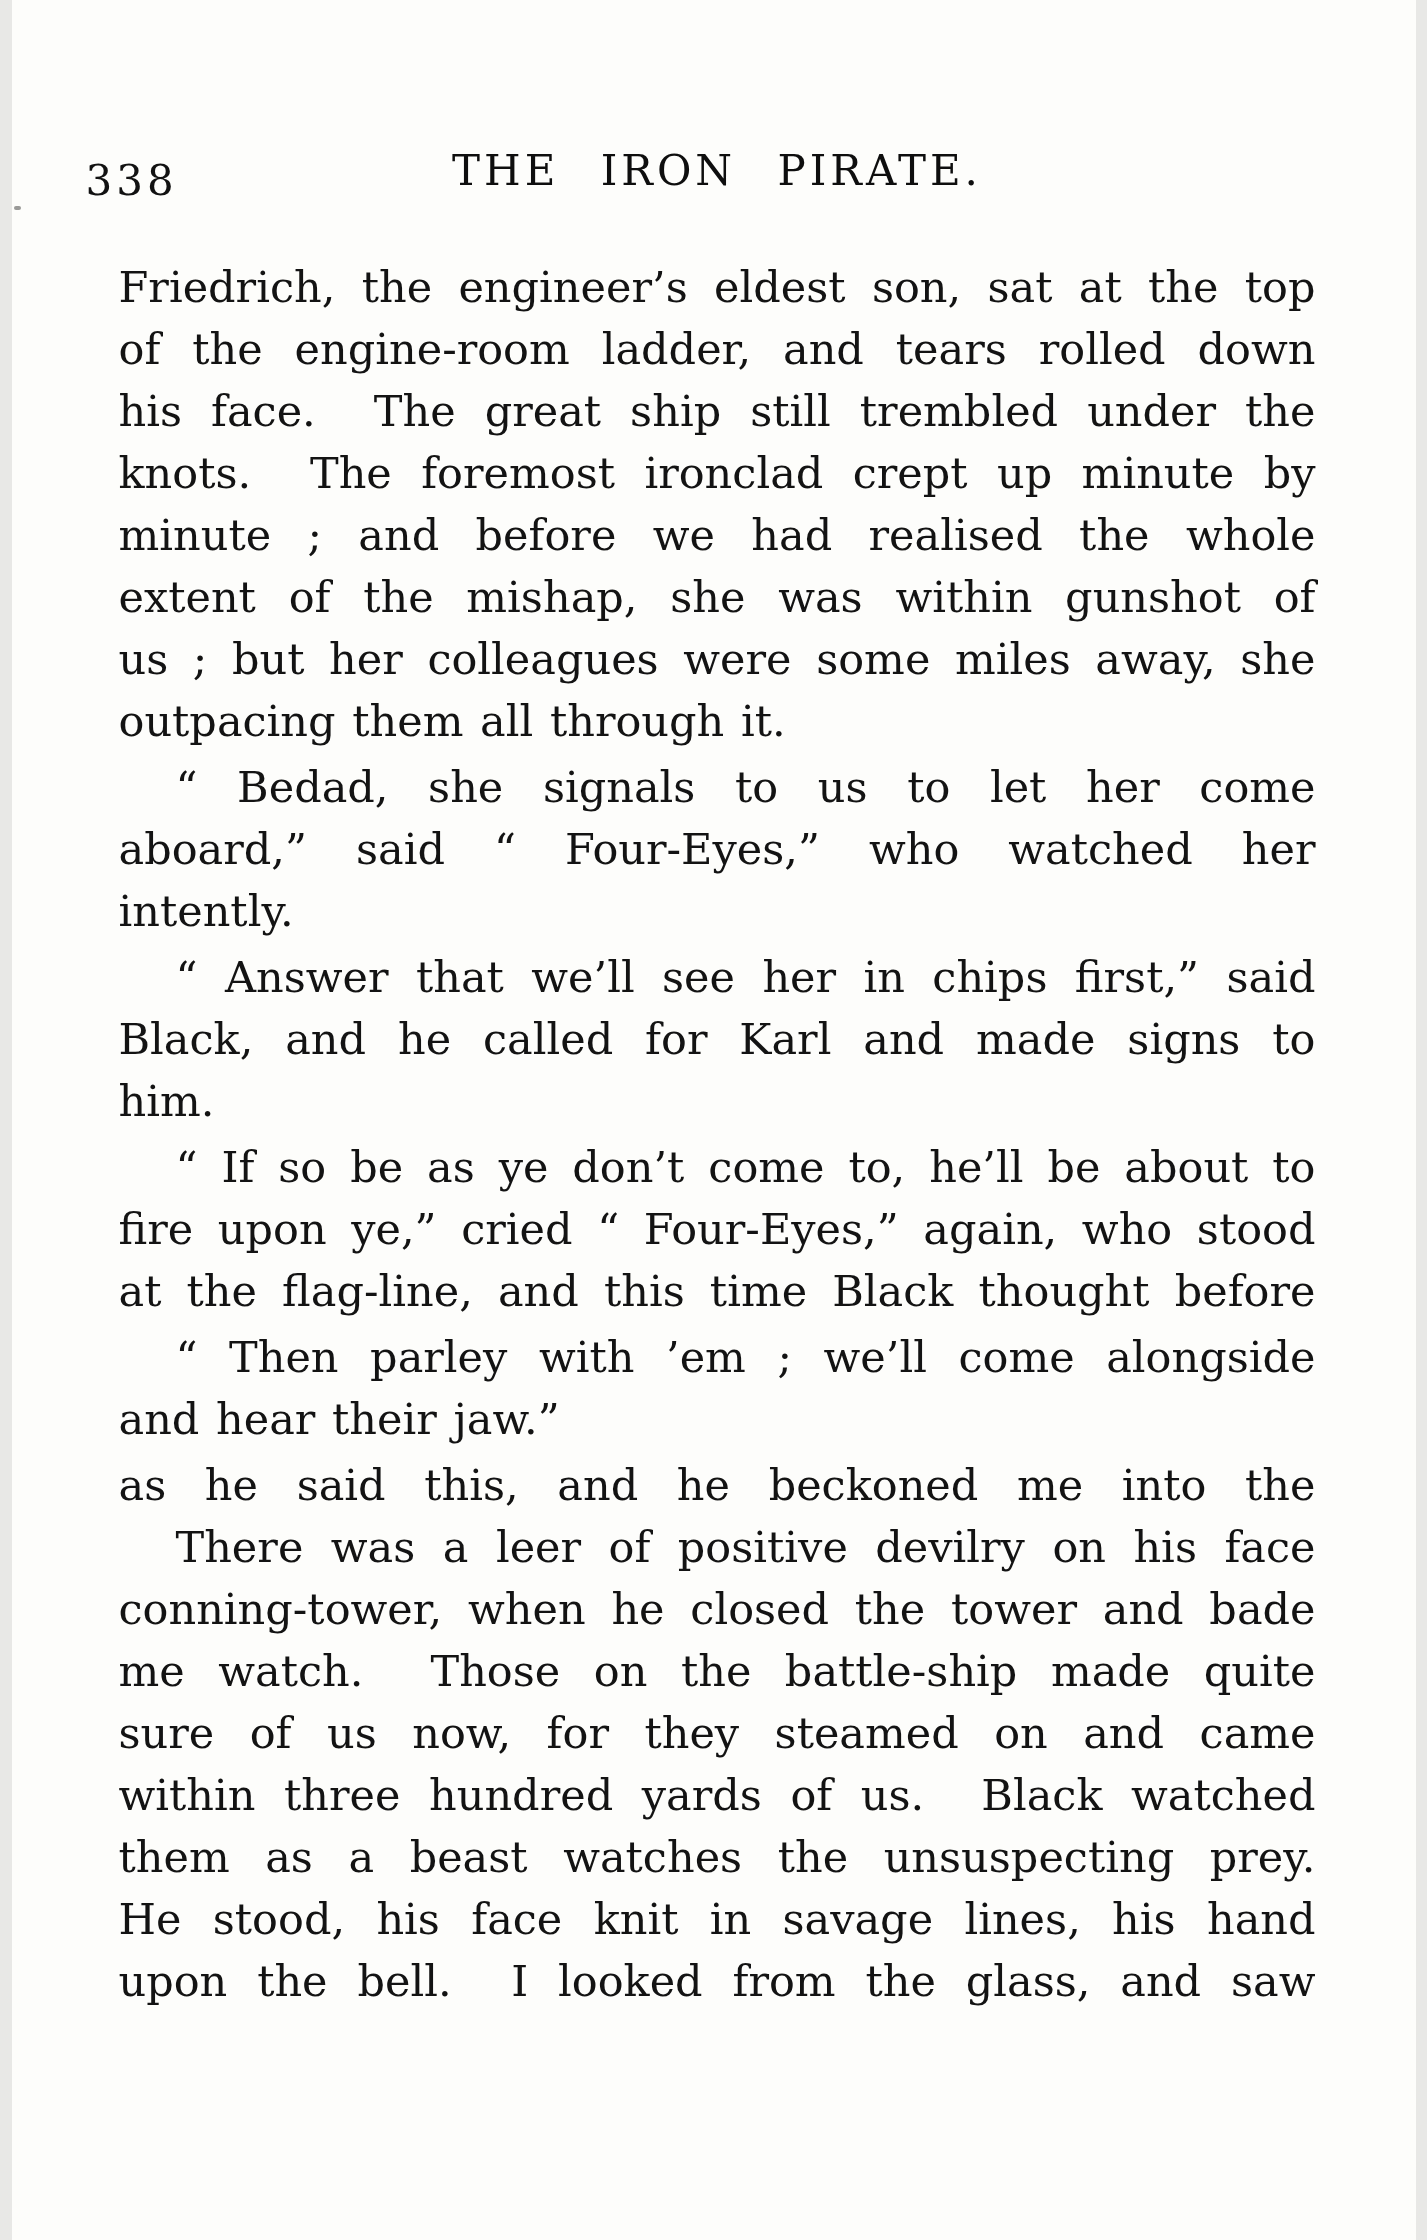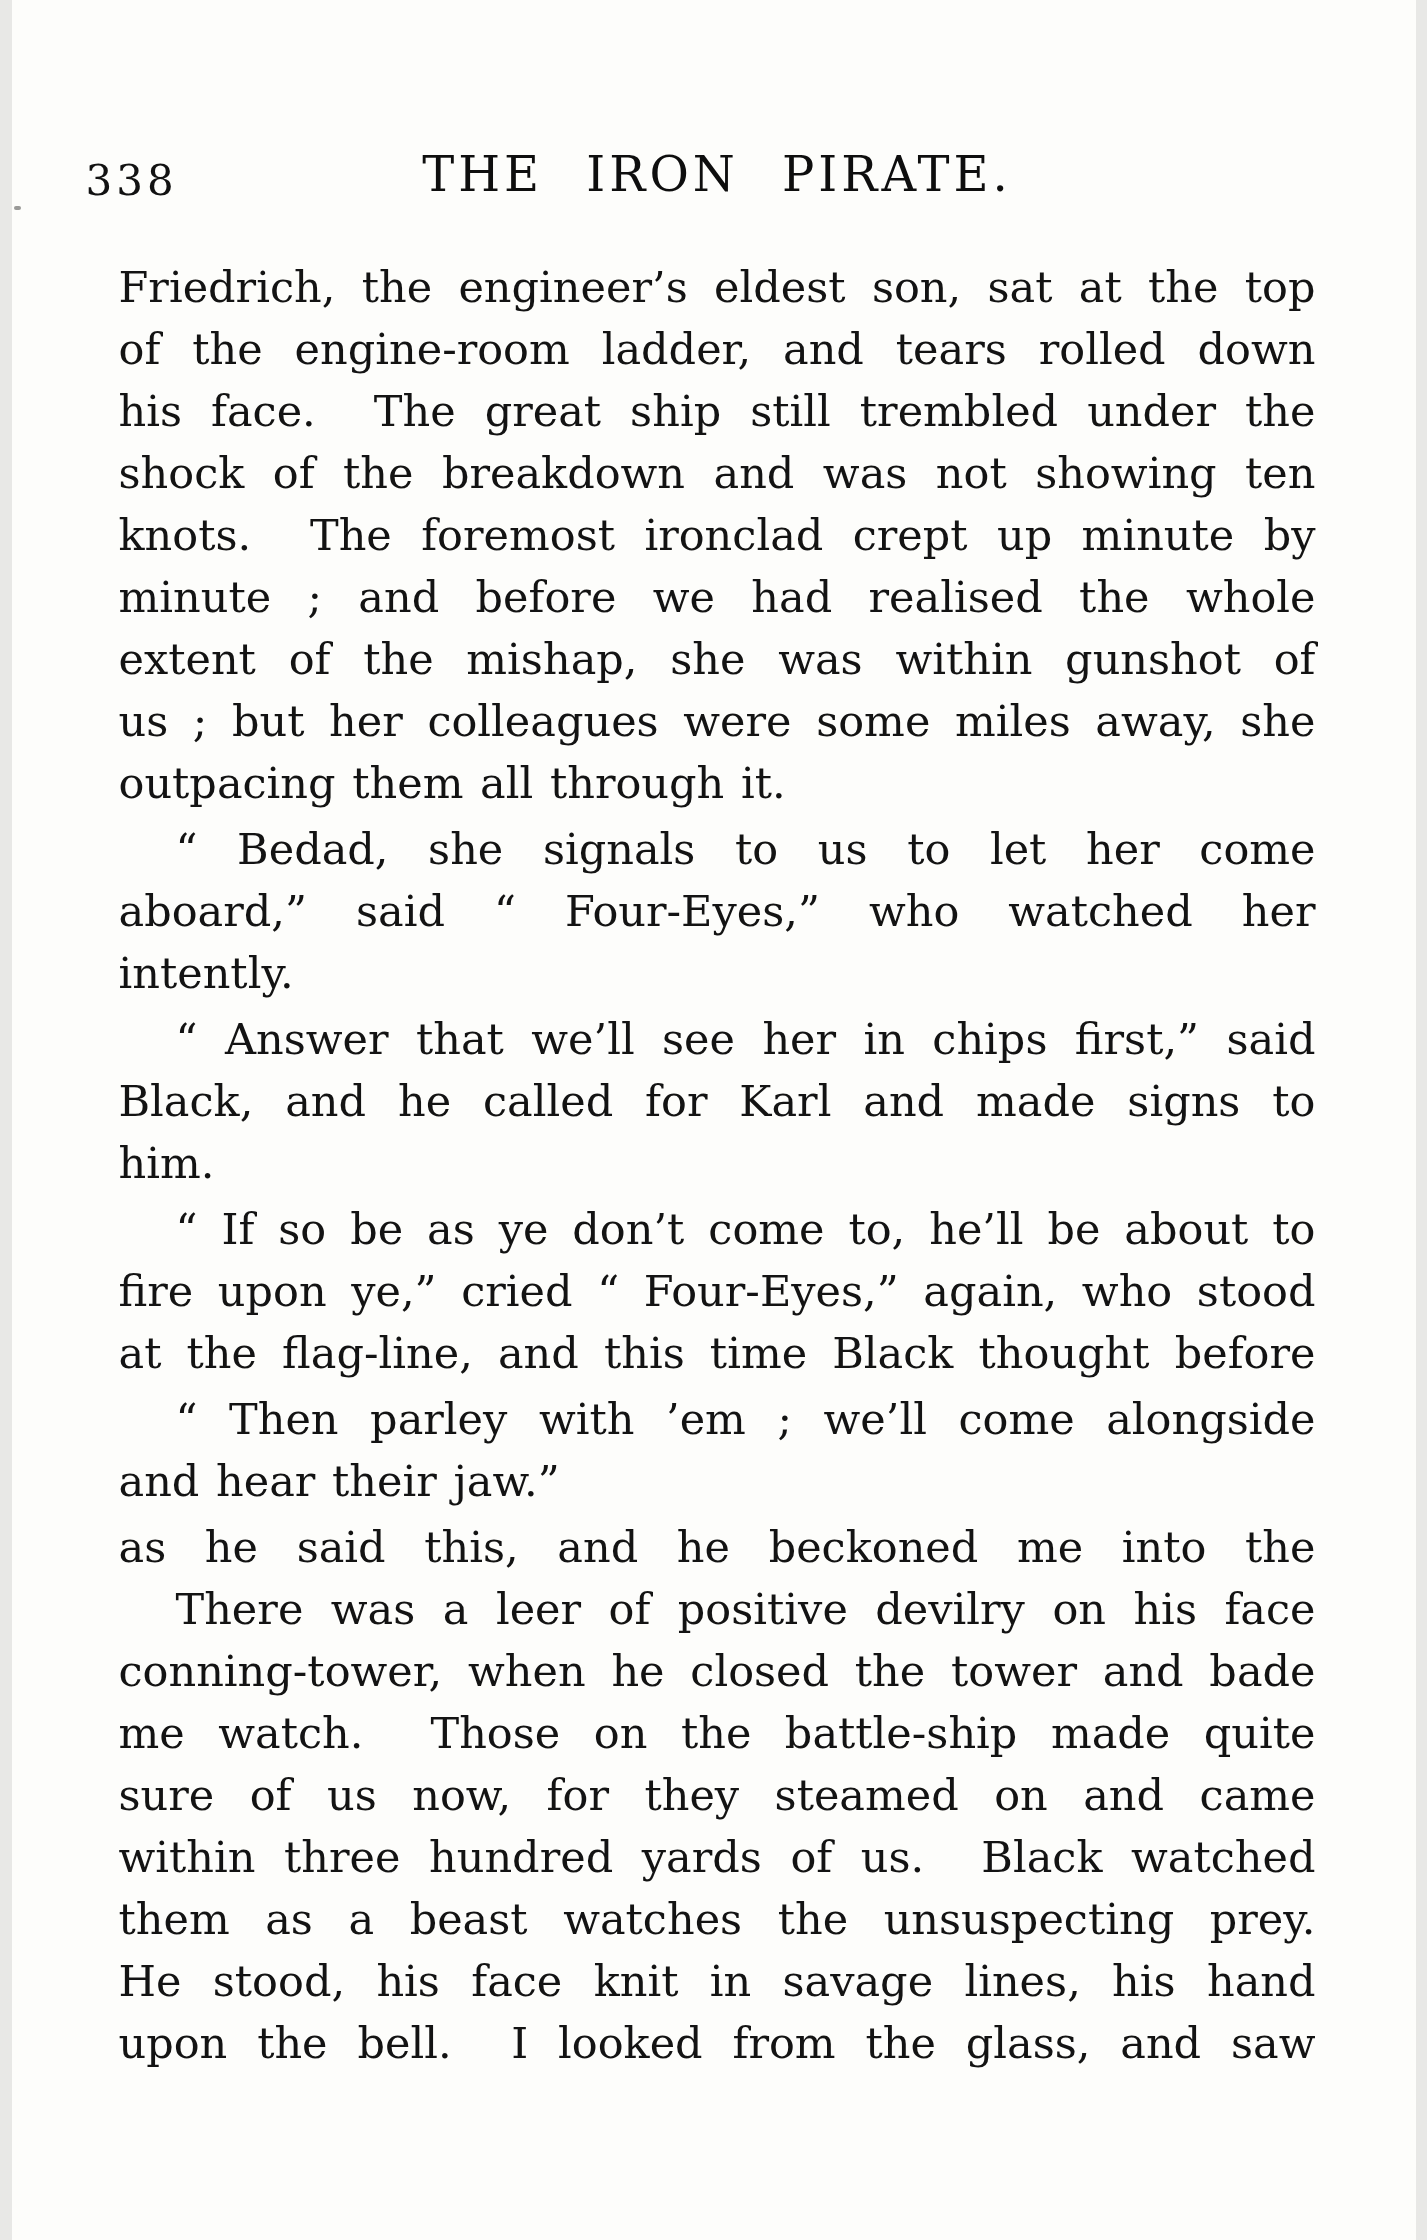--- a/index.html
+++ b/index.html
@@ -38,7 +38,7 @@
     top: 0;
     width: 100%;
     text-align: center;
-    font-size: 48px;
+    font-size: 42px;
     letter-spacing: 4px;
     word-spacing: 24px;
     color: #0e0e0e;

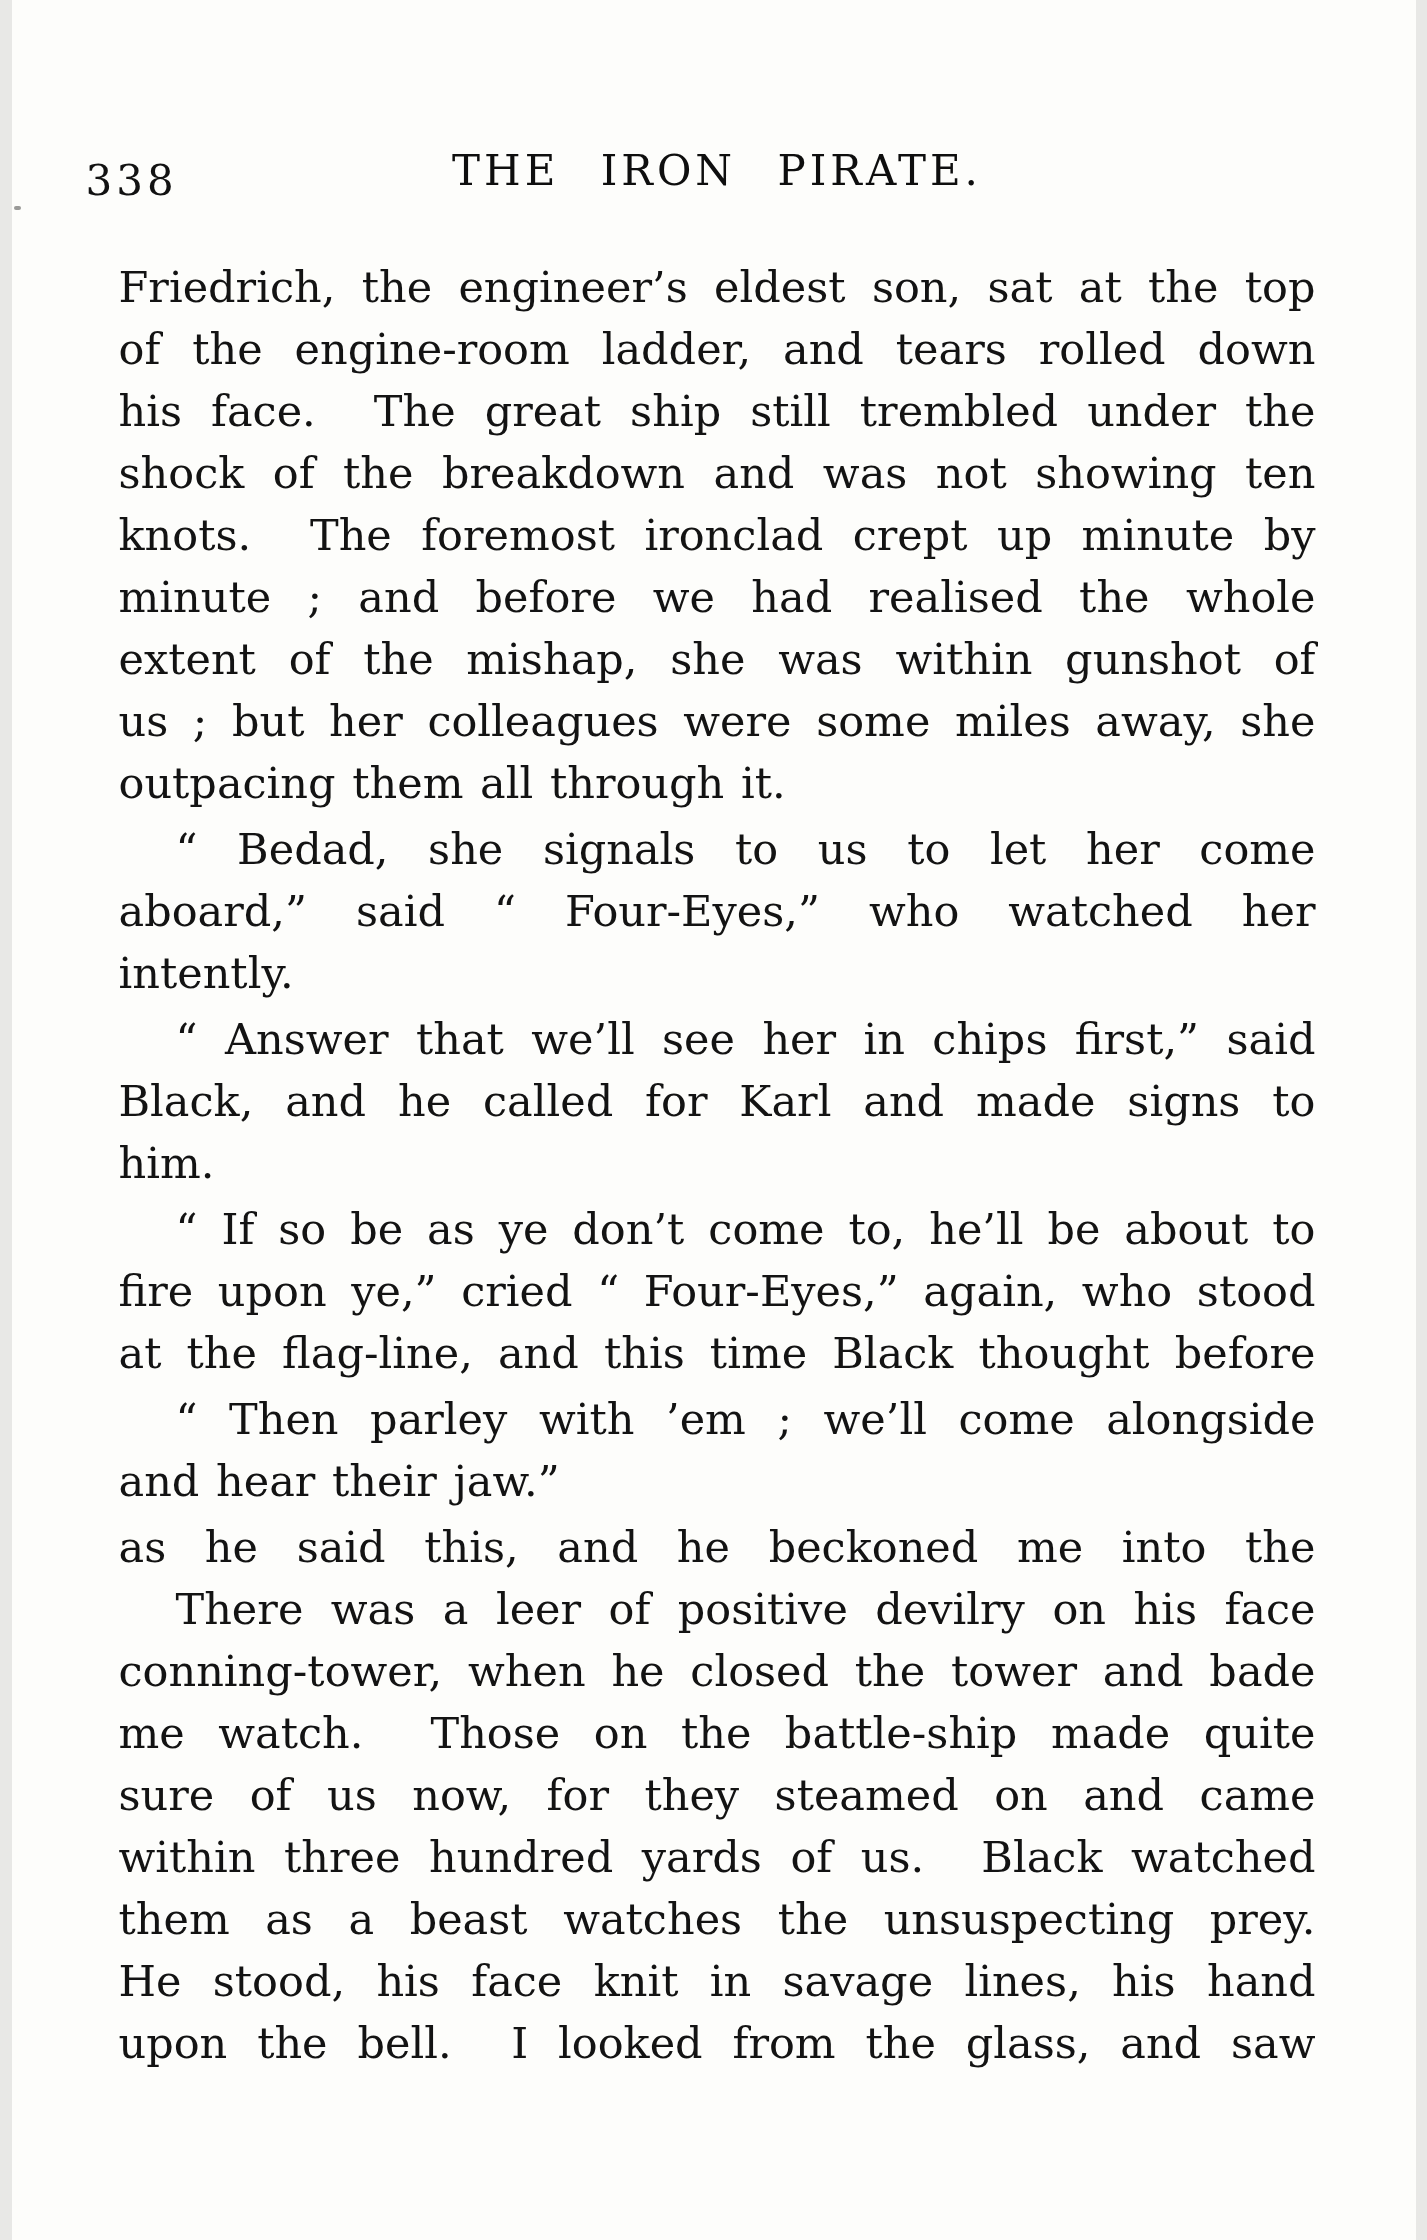--- a/index.html
+++ b/index.html
@@ -95,7 +95,6 @@
         <div class="line">Friedrich, the engineer’s eldest son, sat at the top</div>
         <div class="line">of the engine-room ladder, and tears rolled down</div>
         <div class="line">his face.  The great ship still trembled under the</div>
-        <div class="line">shock of the breakdown and was not showing ten</div>
         <div class="line">knots.  The foremost ironclad crept up minute by</div>
         <div class="line">minute ; and before we had realised the whole</div>
         <div class="line">extent of the mishap, she was within gunshot of</div>

